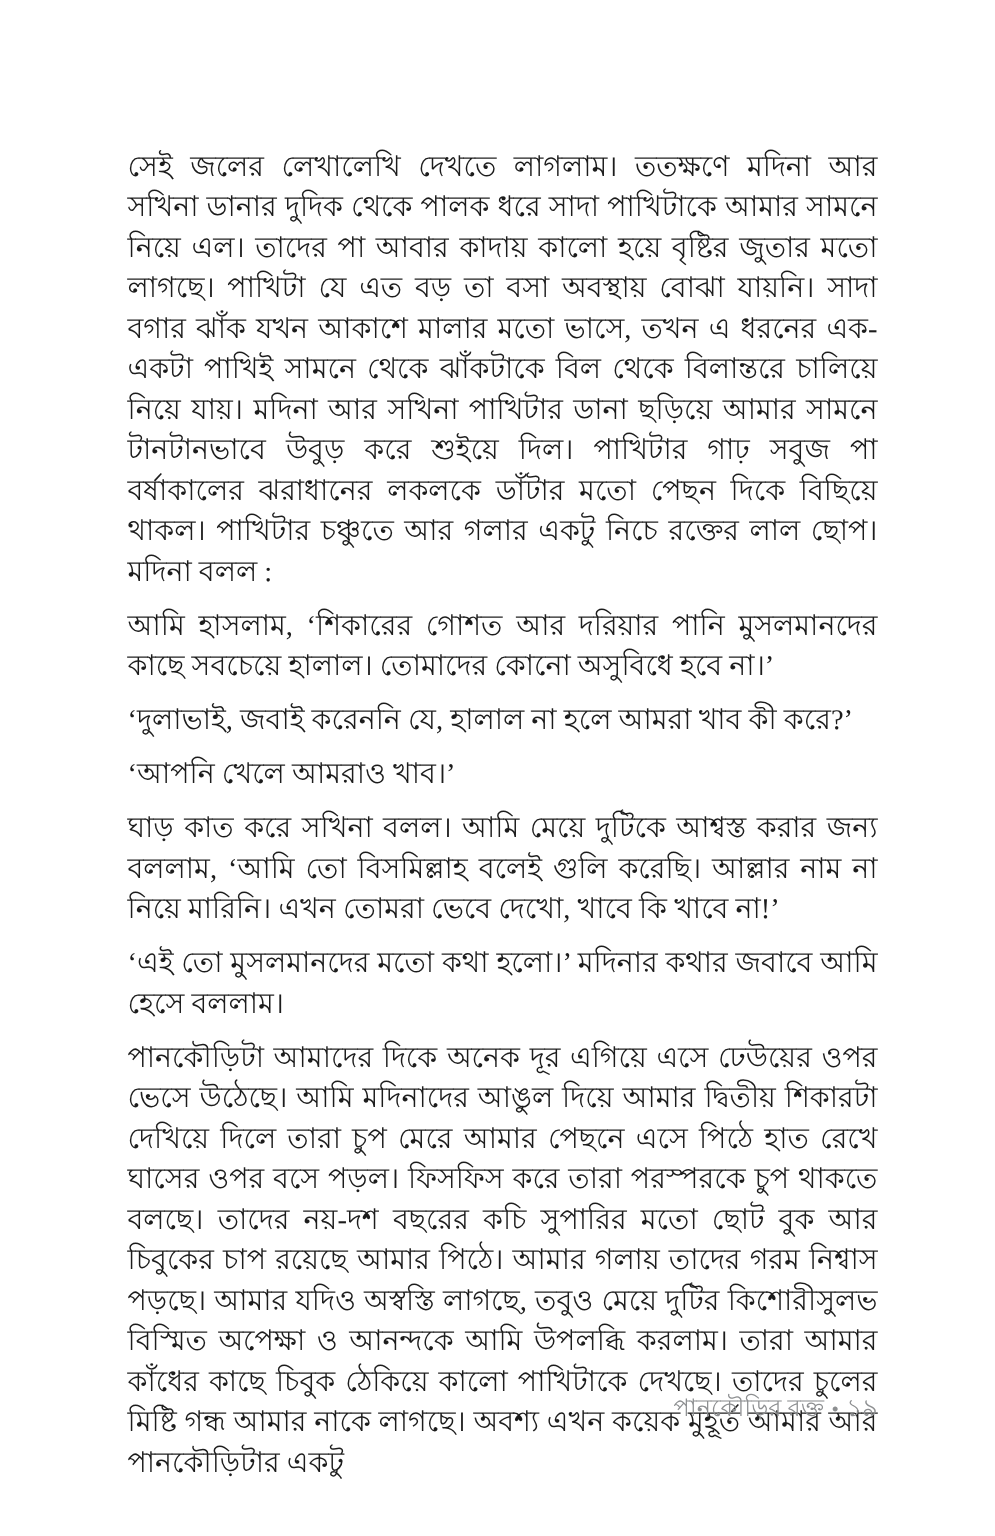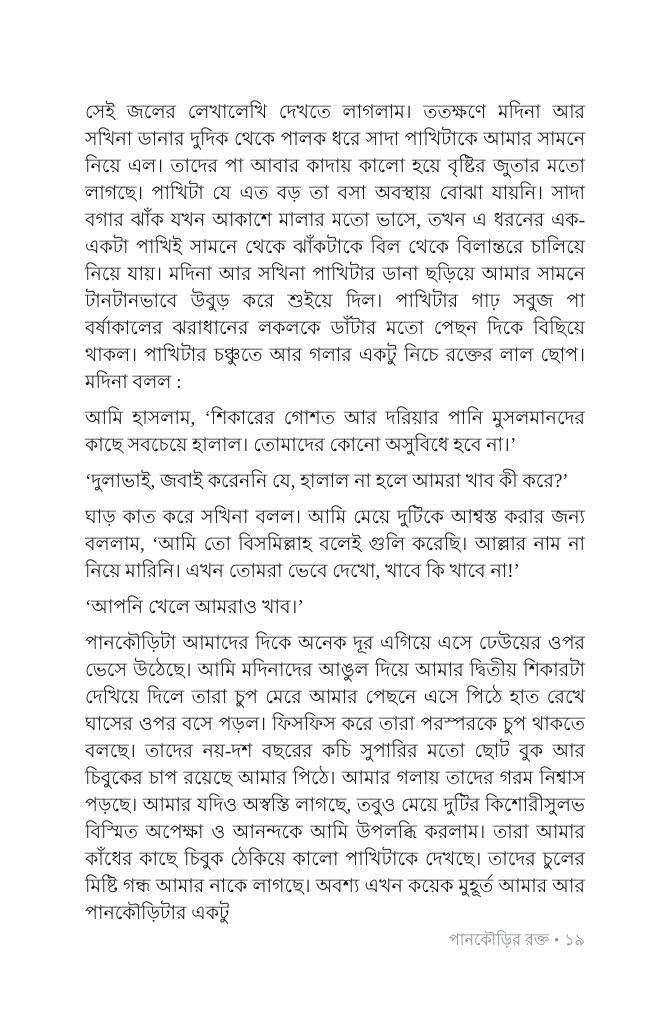--- a/index.html
+++ b/index.html
@@ -58,8 +58,8 @@
     <p class="para">সেই জলের লেখালেখি দেখতে লাগলাম। ততক্ষণে মদিনা আর সখিনা ডানার দুদিক থেকে পালক ধরে সাদা পাখিটাকে আমার সামনে নিয়ে এল। তাদের পা আবার কাদায় কালো হয়ে বৃষ্টির জুতার মতো লাগছে। পাখিটা যে এত বড় তা বসা অবস্থায় বোঝা যায়নি। সাদা বগার ঝাঁক যখন আকাশে মালার মতো ভাসে, তখন এ ধরনের এক-একটা পাখিই সামনে থেকে ঝাঁকটাকে বিল থেকে বিলান্তরে চালিয়ে নিয়ে যায়। মদিনা আর সখিনা পাখিটার ডানা ছড়িয়ে আমার সামনে টানটানভাবে উবুড় করে শুইয়ে দিল। পাখিটার গাঢ় সবুজ পা বর্ষাকালের ঝরাধানের লকলকে ডাঁটার মতো পেছন দিকে বিছিয়ে থাকল। পাখিটার চঞ্চুতে আর গলার একটু নিচে রক্তের লাল ছোপ। মদিনা বলল :</p>
     <p class="para">আমি হাসলাম, ‘শিকারের গোশত আর দরিয়ার পানি মুসলমানদের কাছে সবচেয়ে হালাল। তোমাদের কোনো অসুবিধে হবে না।’</p>
     <p class="para">‘দুলাভাই, জবাই করেননি যে, হালাল না হলে আমরা খাব কী করে?’</p>
+    <p class="para">‘আপনি খেলে আমরাও খাব।’</p>
     <p class="para">ঘাড় কাত করে সখিনা বলল। আমি মেয়ে দুটিকে আশ্বস্ত করার জন্য বললাম, ‘আমি তো বিসমিল্লাহ বলেই গুলি করেছি। আল্লার নাম না নিয়ে মারিনি। এখন তোমরা ভেবে দেখো, খাবে কি খাবে না!’</p>
-    <p class="para">‘আপনি খেলে আমরাও খাব।’</p>
     <p class="para">পানকৌড়িটা আমাদের দিকে অনেক দূর এগিয়ে এসে ঢেউয়ের ওপর ভেসে উঠেছে। আমি মদিনাদের আঙুল দিয়ে আমার দ্বিতীয় শিকারটা দেখিয়ে দিলে তারা চুপ মেরে আমার পেছনে এসে পিঠে হাত রেখে ঘাসের ওপর বসে পড়ল। ফিসফিস করে তারা পরস্পরকে চুপ থাকতে বলছে। তাদের নয়-দশ বছরের কচি সুপারির মতো ছোট বুক আর চিবুকের চাপ রয়েছে আমার পিঠে। আমার গলায় তাদের গরম নিশ্বাস পড়ছে। আমার যদিও অস্বস্তি লাগছে, তবুও মেয়ে দুটির কিশোরীসুলভ বিস্মিত অপেক্ষা ও আনন্দকে আমি উপলব্ধি করলাম। তারা আমার কাঁধের কাছে চিবুক ঠেকিয়ে কালো পাখিটাকে দেখছে। তাদের চুলের মিষ্টি গন্ধ আমার নাকে লাগছে। অবশ্য এখন কয়েক মুহূর্ত আমার আর পানকৌড়িটার একটু</p>
   </main>
 

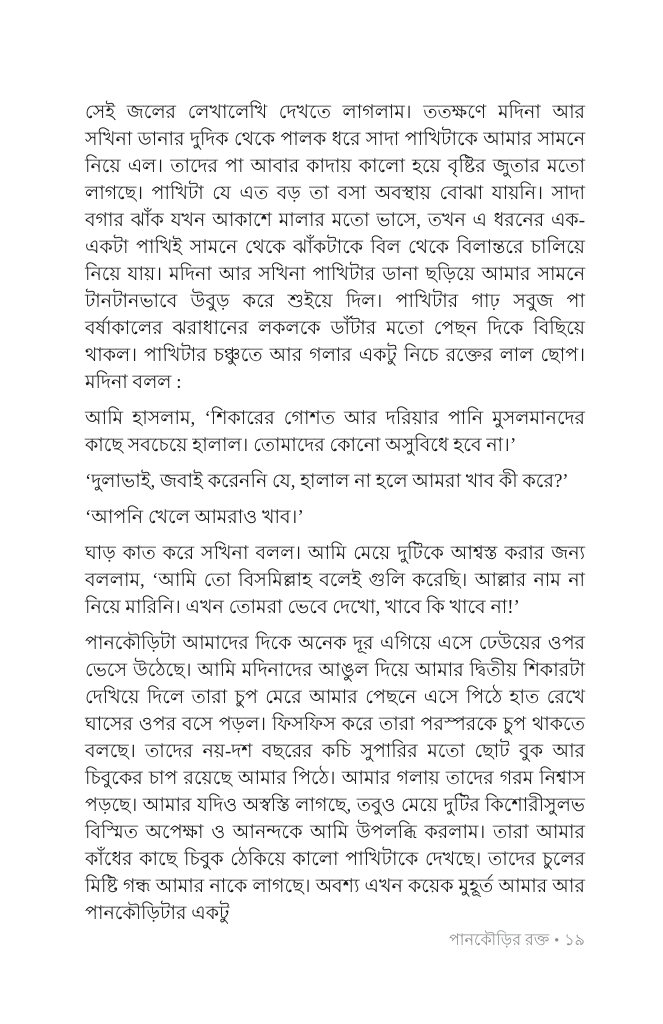--- a/index.html
+++ b/index.html
@@ -60,6 +60,7 @@
     <p class="para">‘দুলাভাই, জবাই করেননি যে, হালাল না হলে আমরা খাব কী করে?’</p>
     <p class="para">‘আপনি খেলে আমরাও খাব।’</p>
     <p class="para">ঘাড় কাত করে সখিনা বলল। আমি মেয়ে দুটিকে আশ্বস্ত করার জন্য বললাম, ‘আমি তো বিসমিল্লাহ বলেই গুলি করেছি। আল্লার নাম না নিয়ে মারিনি। এখন তোমরা ভেবে দেখো, খাবে কি খাবে না!’</p>
+    <p class="para">‘এই তো মুসলমানদের মতো কথা হলো।’ মদিনার কথার জবাবে আমি হেসে বললাম।</p>
     <p class="para">পানকৌড়িটা আমাদের দিকে অনেক দূর এগিয়ে এসে ঢেউয়ের ওপর ভেসে উঠেছে। আমি মদিনাদের আঙুল দিয়ে আমার দ্বিতীয় শিকারটা দেখিয়ে দিলে তারা চুপ মেরে আমার পেছনে এসে পিঠে হাত রেখে ঘাসের ওপর বসে পড়ল। ফিসফিস করে তারা পরস্পরকে চুপ থাকতে বলছে। তাদের নয়-দশ বছরের কচি সুপারির মতো ছোট বুক আর চিবুকের চাপ রয়েছে আমার পিঠে। আমার গলায় তাদের গরম নিশ্বাস পড়ছে। আমার যদিও অস্বস্তি লাগছে, তবুও মেয়ে দুটির কিশোরীসুলভ বিস্মিত অপেক্ষা ও আনন্দকে আমি উপলব্ধি করলাম। তারা আমার কাঁধের কাছে চিবুক ঠেকিয়ে কালো পাখিটাকে দেখছে। তাদের চুলের মিষ্টি গন্ধ আমার নাকে লাগছে। অবশ্য এখন কয়েক মুহূর্ত আমার আর পানকৌড়িটার একটু</p>
   </main>
 

